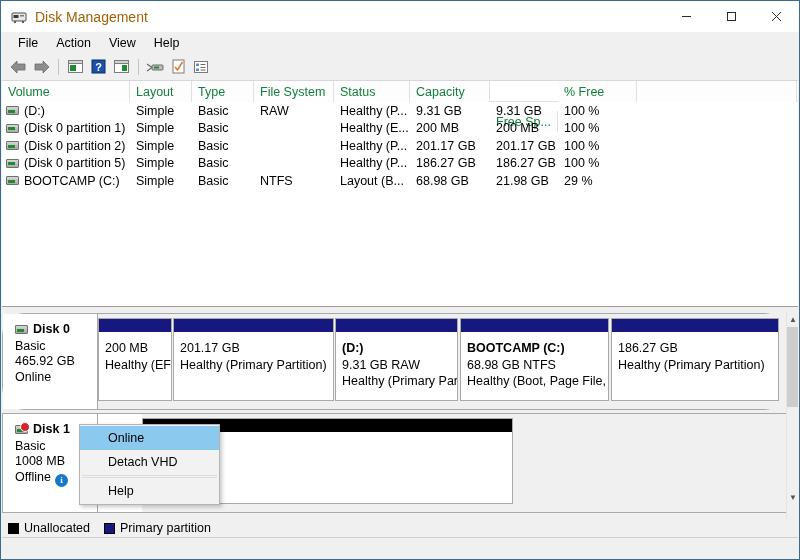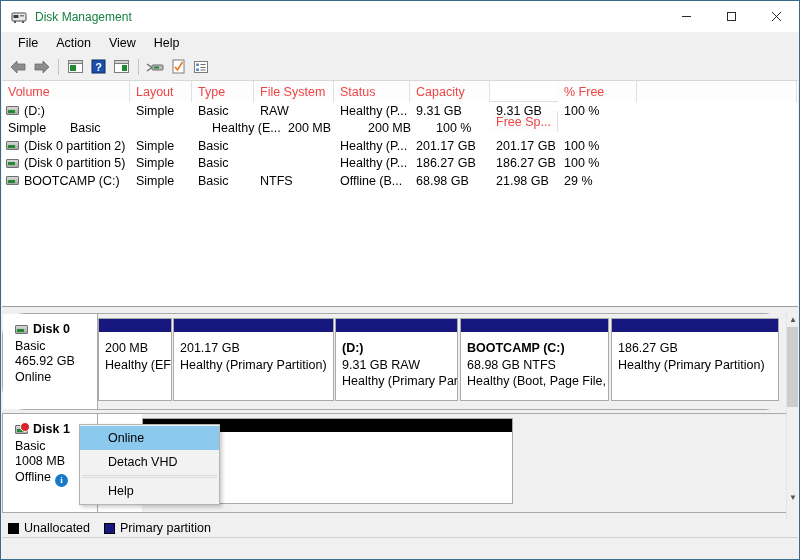--- a/index.html
+++ b/index.html
@@ -37,8 +37,8 @@
   }
   #title-text {
     margin-left: 8px;
-    font-size: 12px;
-    color: #15803d;
+    font-size: 14px;
+    color: #a16207;
   }
   .winbtns {
     position: absolute;

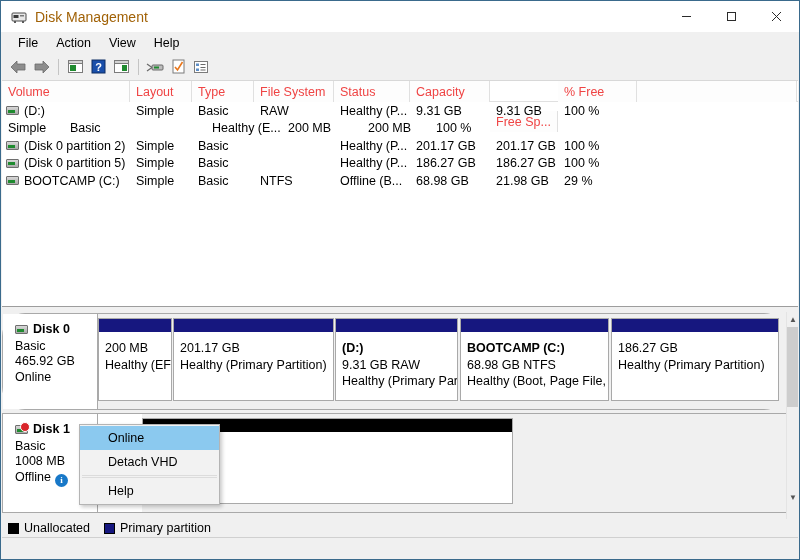--- a/index.html
+++ b/index.html
@@ -120,7 +120,7 @@
     display: flex;
     align-items: center;
     font-size: 12.5px;
-    color: #ef4444;
+    color: #15803d;
     height: 21px;
     background: #fdfdfd;
   }

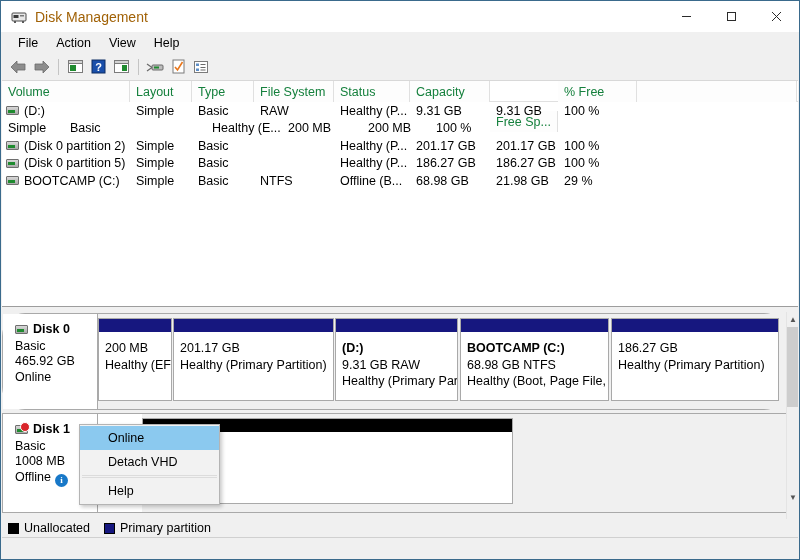--- a/index.html
+++ b/index.html
@@ -487,6 +487,10 @@
           <div class="cell" style="width: 79px;">100 %</div>
         </div>
         <div class="row">
+          <div class="cell vol" style="width: 128px;">
+            <span class="drive-ico"></span>
+            <span>(Disk 0 partition 1)</span>
+          </div>
           <div class="cell" style="width: 62px;">Simple</div>
           <div class="cell" style="width: 62px;">Basic</div>
           <div class="cell" style="width: 80px;"></div>

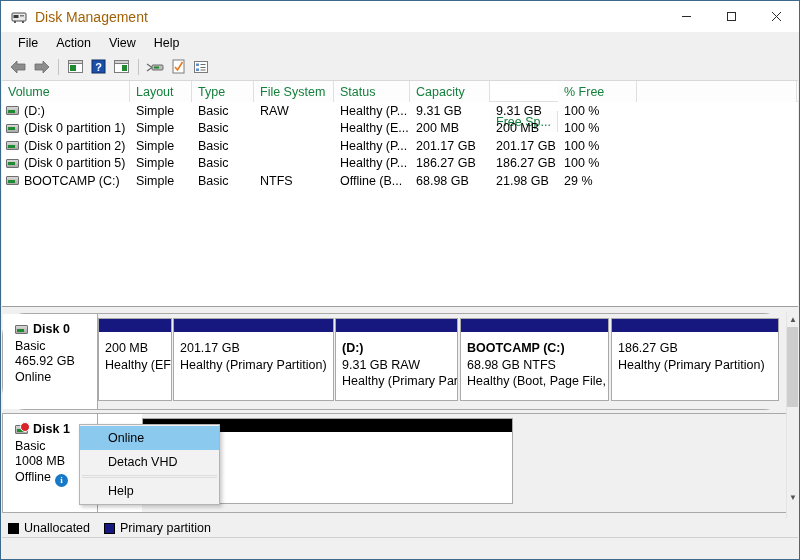--- a/index.html
+++ b/index.html
@@ -533,7 +533,7 @@
           <div class="cell" style="width: 62px;">Simple</div>
           <div class="cell" style="width: 62px;">Basic</div>
           <div class="cell" style="width: 80px;">NTFS</div>
-          <div class="cell" style="width: 76px;">Offline (B...</div>
+          <div class="cell" style="width: 76px;">Layout (B...</div>
           <div class="cell" style="width: 80px;">68.98 GB</div>
           <div class="cell" style="width: 68px;">21.98 GB</div>
           <div class="cell" style="width: 79px;">29 %</div>

